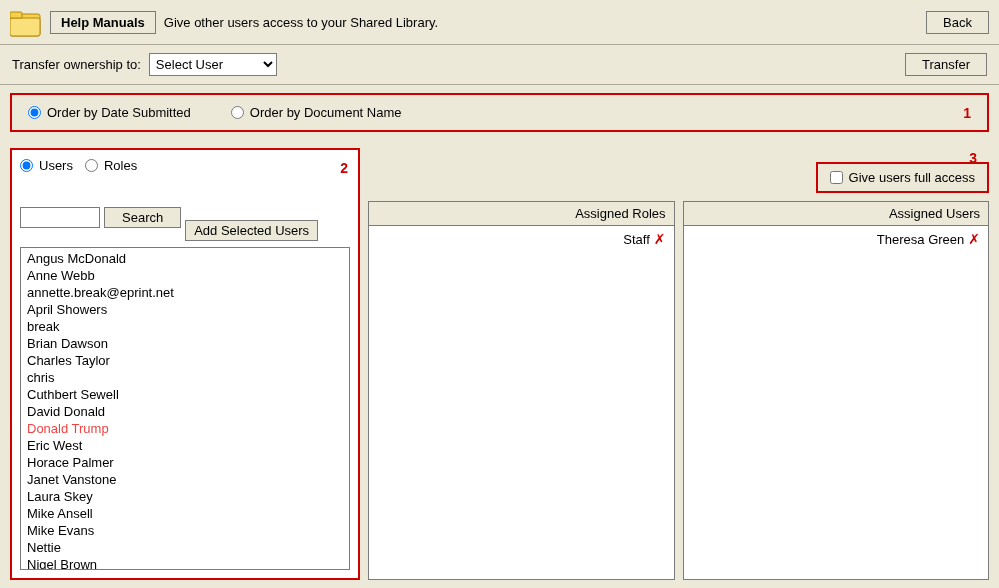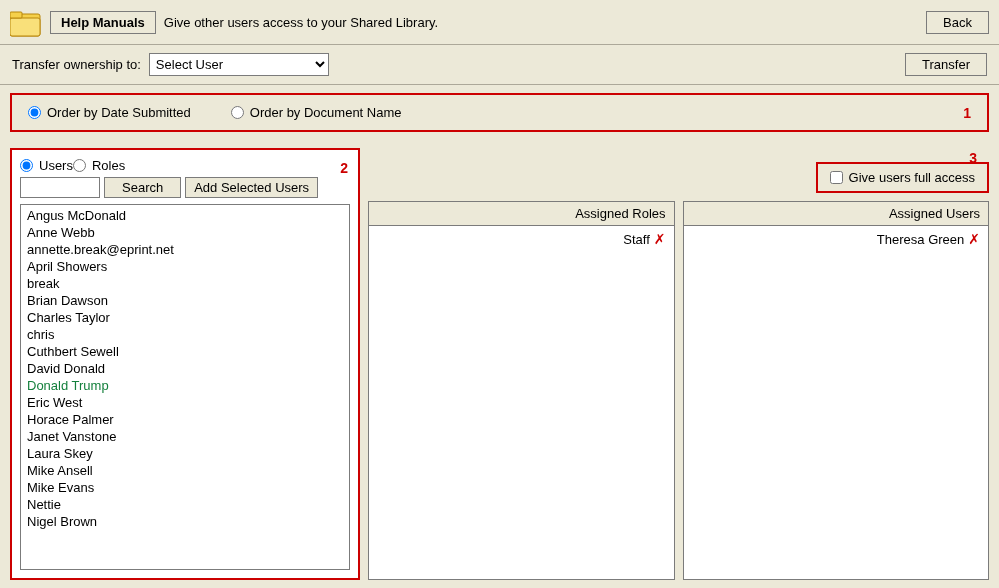--- a/index.html
+++ b/index.html
@@ -60,7 +60,7 @@
       font-size: 13px;
     }
     .transfer-select {
-      width: 180px;
+      width: 128px;
       font-size: 13px;
       padding: 2px;
       border: 1px solid #7b7b7b;

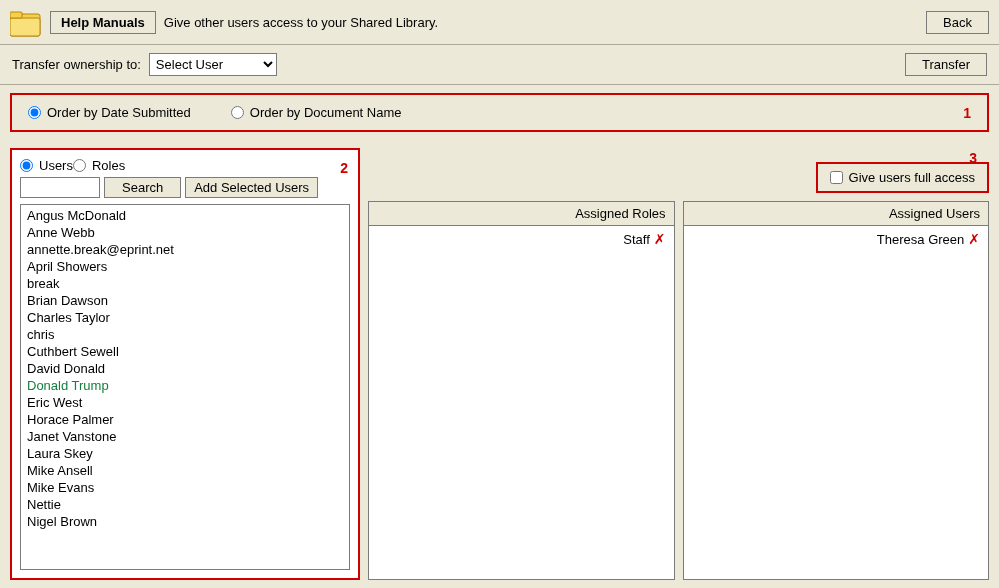--- a/index.html
+++ b/index.html
@@ -128,7 +128,8 @@
     .radio-row {
       display: flex;
       align-items: center;
-      margin-bottom: 4px;
+      gap: 12px;
+      margin-bottom: 20px;
     }
     .search-row {
       display: flex;

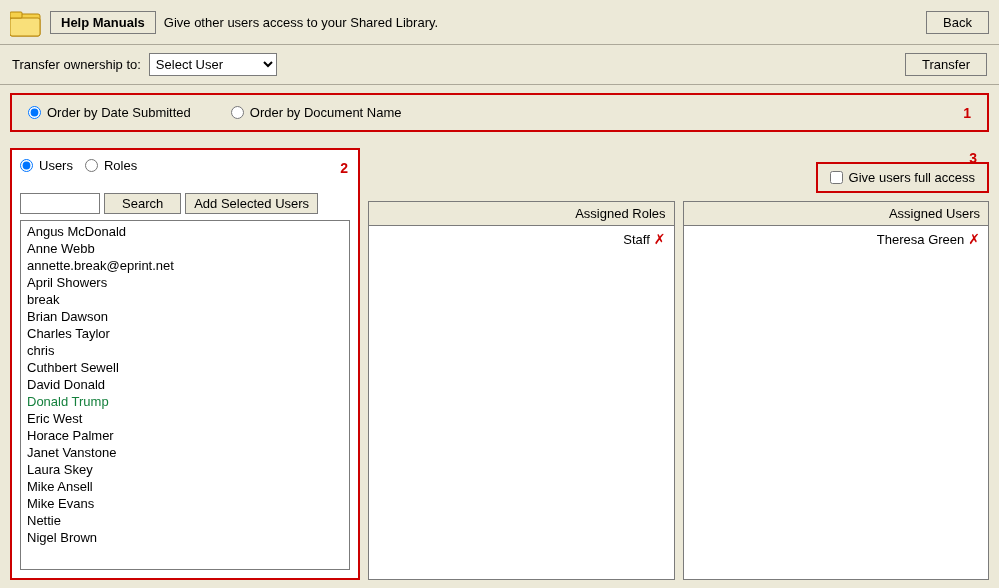--- a/index.html
+++ b/index.html
@@ -156,6 +156,7 @@
       padding: 2px 8px;
       font-size: 13px;
       cursor: pointer;
+      margin-top: 27px;
     }
     .user-list {
       flex: 1;

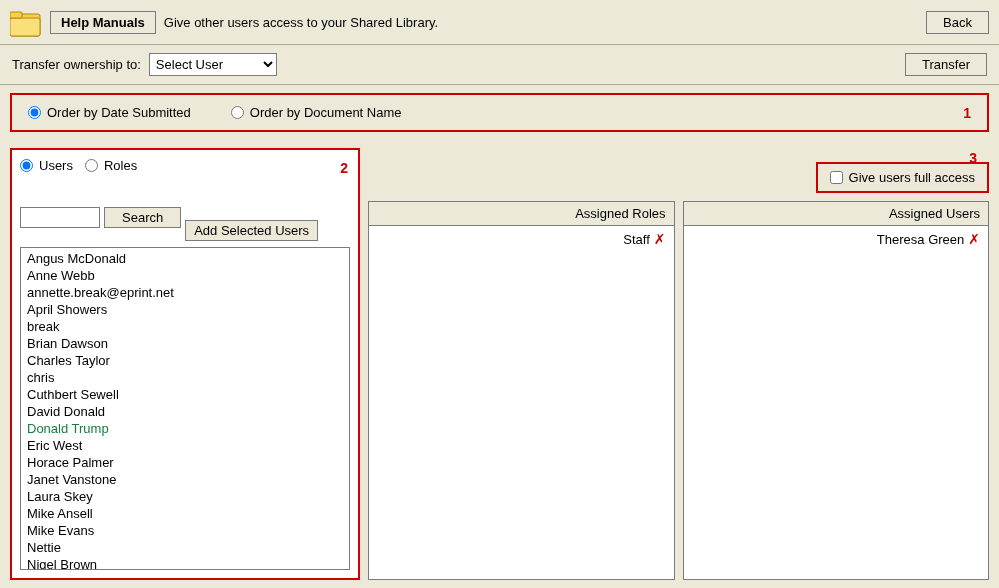--- a/index.html
+++ b/index.html
@@ -319,7 +319,7 @@
           <div class="user-list-item">chris</div>
           <div class="user-list-item">Cuthbert Sewell</div>
           <div class="user-list-item">David Donald</div>
-          <div class="user-list-item" style="color: #15803d;">Donald Trump</div>
+          <div class="user-list-item" style="color: #ef4444;">Donald Trump</div>
           <div class="user-list-item">Eric West</div>
           <div class="user-list-item">Horace Palmer</div>
           <div class="user-list-item">Janet Vanstone</div>

